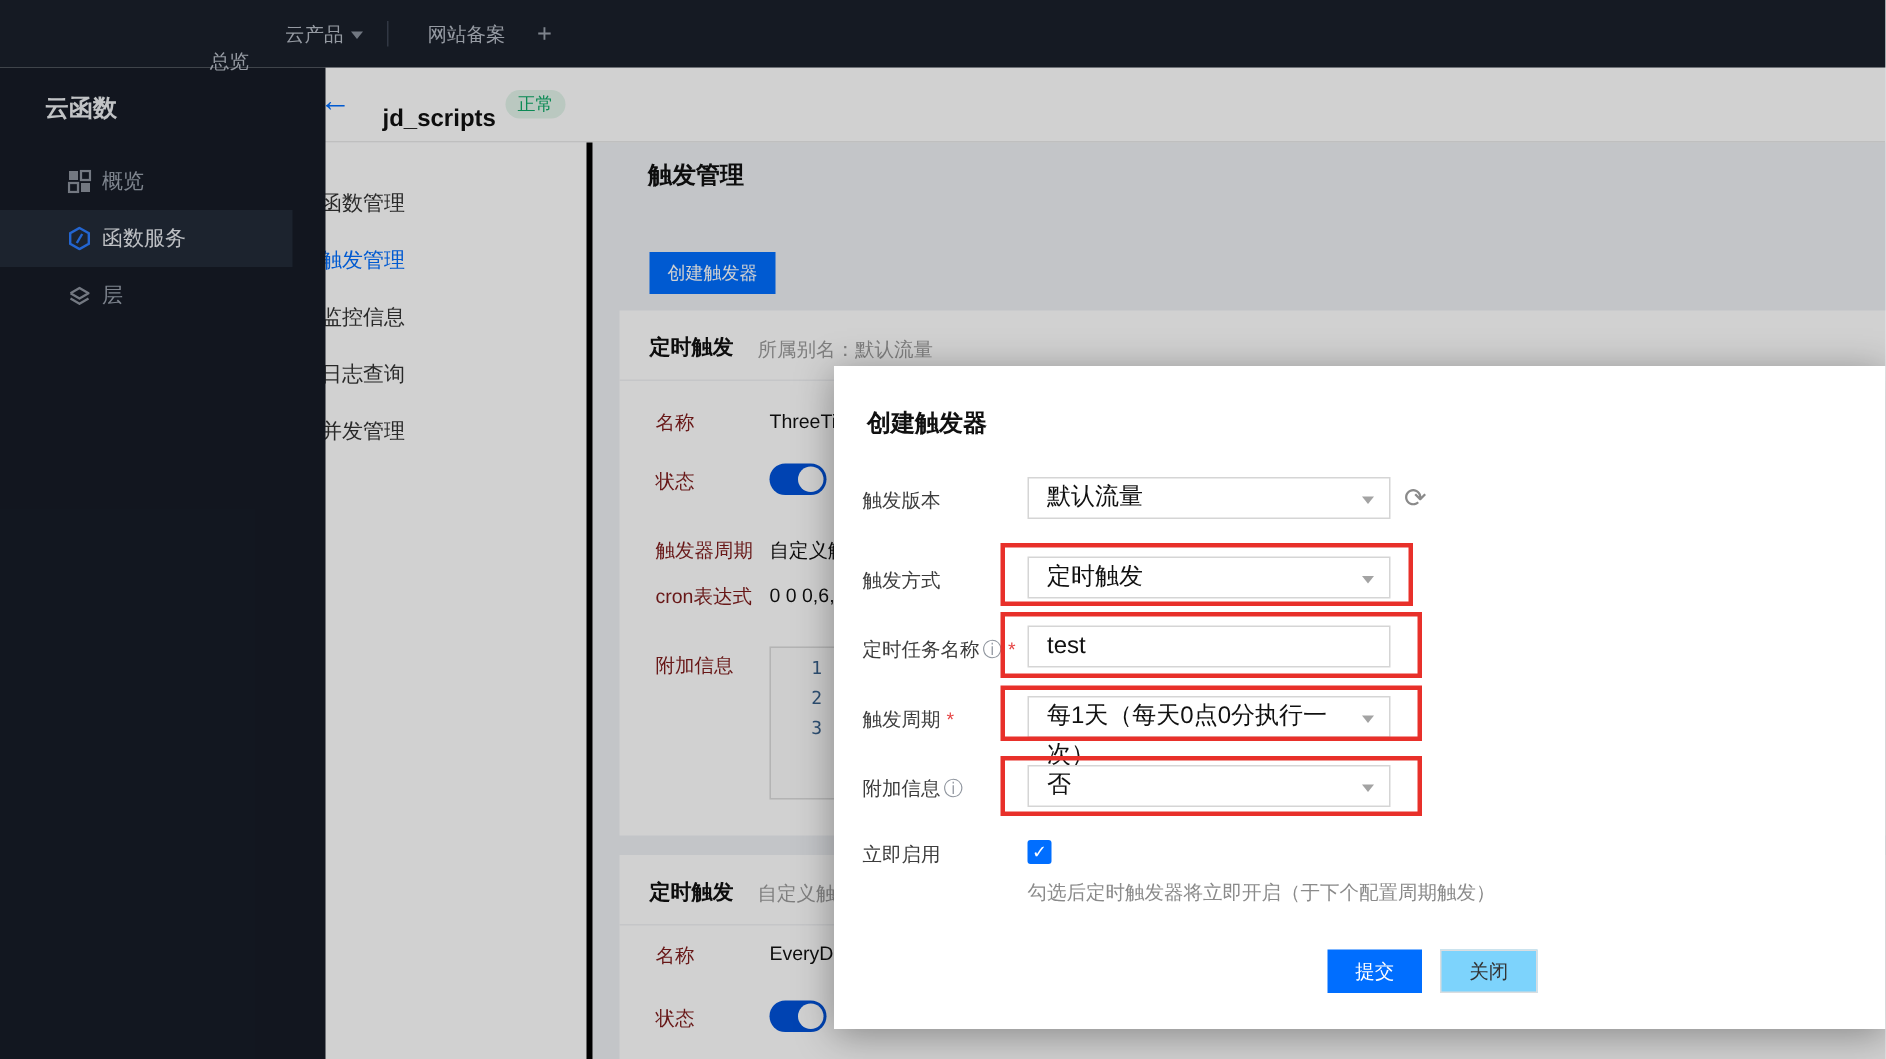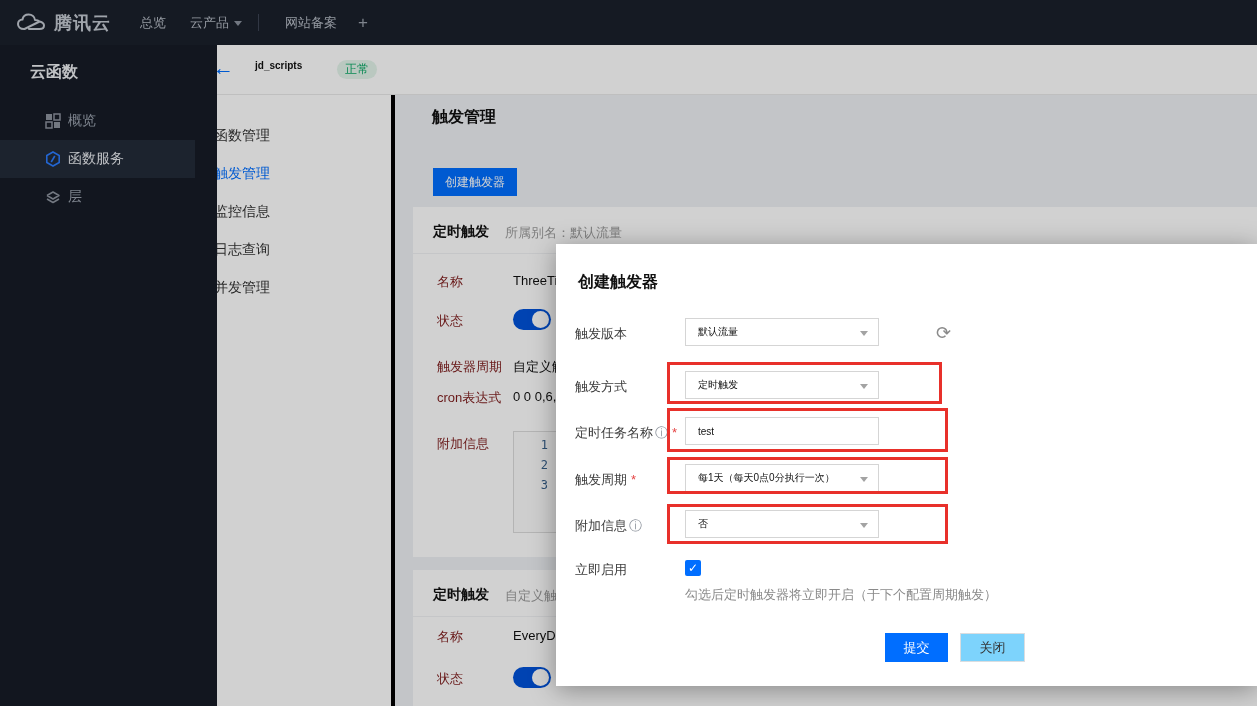--- a/index.html
+++ b/index.html
@@ -84,12 +84,6 @@
 <body>
 
 <div class="topnav">
-  <div class="brand">
-    <svg width="32" height="24" viewBox="0 0 32 24">
-      <path d="M9 18 C5 18 3 15.5 3 13 C3 10.5 5 8.5 7.5 8.5 C8 5.5 10.5 3.5 13.7 3.5 C17 3.5 19.6 5.8 20 9 C20.3 9 23 9 24.6 10.5 L9.5 18 Z M24.6 10.5 C26.5 11 29 12 29 14.5 C29 17 27 18 24.5 18 L14 18" fill="none" stroke="#c3c8d1" stroke-width="2" stroke-linecap="round" stroke-linejoin="round"></path>
-    </svg>
-    <span class="brand-text">腾讯云</span>
-  </div>
   <span class="tn-item tn-overview">总览</span>
   <span class="tn-item tn-products"><span>云产品</span><span class="tn-caret"></span></span>
   <span class="tn-divider"></span>

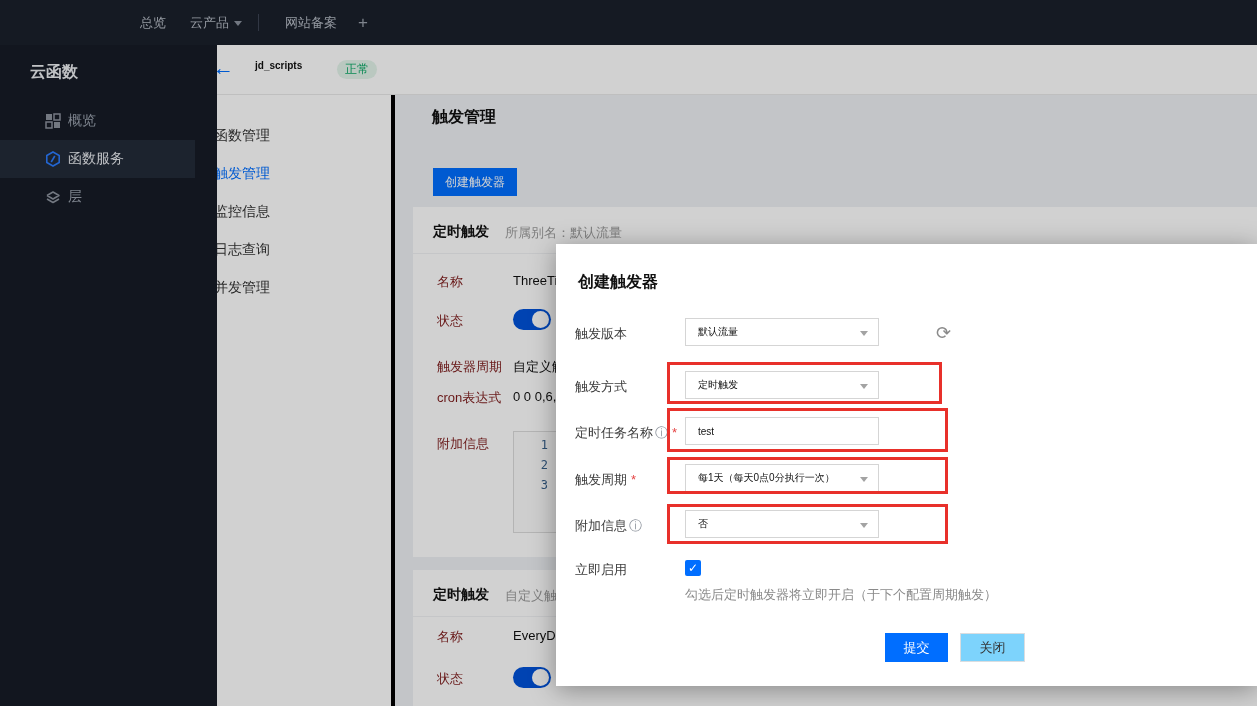--- a/index.html
+++ b/index.html
@@ -11,7 +11,7 @@
   .brand { position:absolute; left:15px; top:0; height:45px; display:flex; align-items:center; gap:7px; }
   .brand-text { color:#c3c8d1; font-size:18px; font-weight:bold; letter-spacing:1px; }
   .tn-item { position:absolute; top:0; height:45px; line-height:45px; font-size:13px; color:#b6bcc6; cursor:pointer; }
-  .tn-overview { left:140px; }
+  .tn-overview { left:140px;margin-top:18px; }
   .tn-products { left:190px; }
   .tn-caret { display:inline-block; width:0; height:0; border-left:4px solid transparent; border-right:4px solid transparent; border-top:5px solid #8a929e; margin-left:5px; vertical-align:middle; }
   .tn-divider { position:absolute; left:258px; top:14px; width:1px; height:17px; background:#3c4453; }

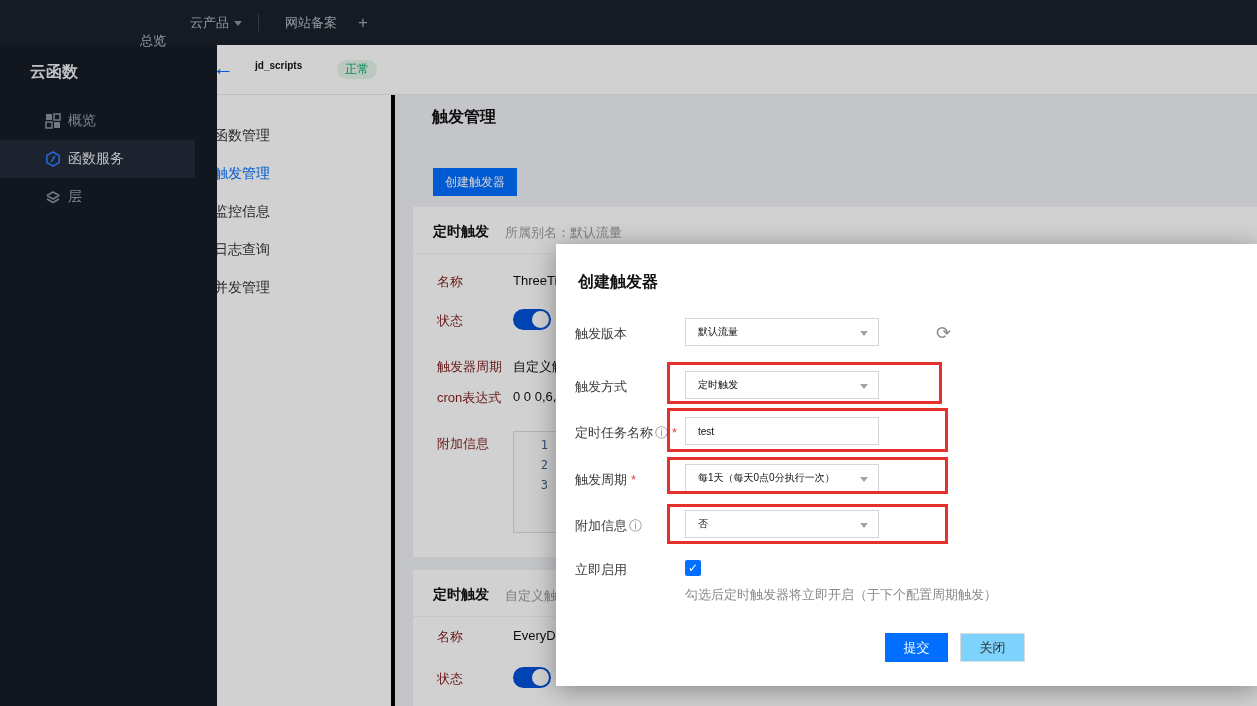--- a/index.html
+++ b/index.html
@@ -31,7 +31,7 @@
   
   .fn-header { position:absolute; left:195px; top:45px; width:1062px; height:50px; background:#ffffff; border-bottom:1px solid #e9e9e9; z-index:3; }
   .back-arrow { position:absolute; left:18px; top:11px; font-size:21px; color:#006eff; font-weight:bold; cursor:pointer; }
-  .fn-name { position:absolute; left:60px; top:15px; font-size:10px; font-weight:bold; color:#111; }
+  .fn-name { position:absolute; left:60px; top:26px; font-size:16px; font-weight:bold; color:#111; }
   .fn-badge { position:absolute; left:142px; top:15px; height:19px; line-height:19px; padding:0 8px; border-radius:10px; background:#e3f5eb; color:#0fa968; font-size:12px; }
 
   

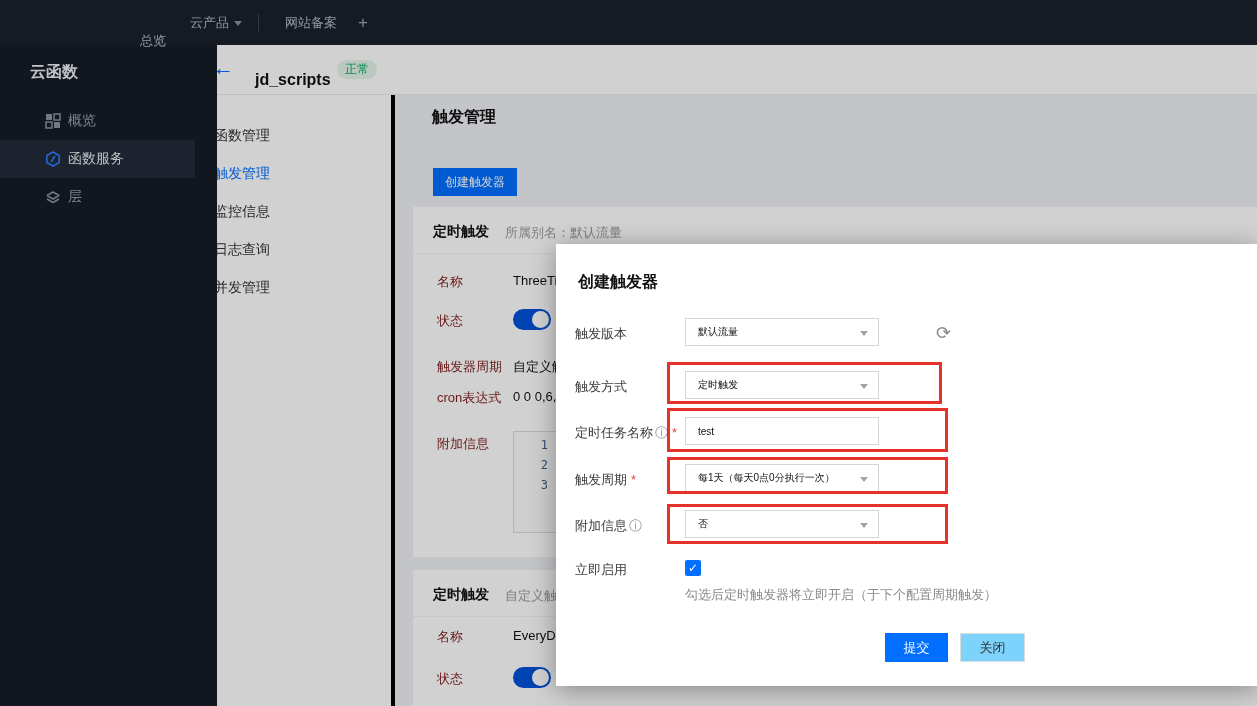--- a/index.html
+++ b/index.html
@@ -64,7 +64,7 @@
   .m-label { position:absolute; left:19px; font-size:13px; color:#3d3d3d; white-space:nowrap; }
   .info-icon { color:#8f959e; font-size:13px; margin-left:2px; }
   .req { color:#e54545; margin-left:4px; }
-  .m-select, .m-input { position:absolute; left:129px; width:194px; height:28px; border:1px solid #d5d5d5; background:#fff; font-size:10px; color:#111; line-height:26px; padding:0 12px; cursor:pointer; }
+  .m-select, .m-input { position:absolute; left:129px; width:242px; height:28px; border:1px solid #d5d5d5; background:#fff; font-size:16px; color:#111; line-height:26px; padding:0 12px; cursor:pointer; }
   .m-input { font-family:inherit; cursor:text; }
   .sel-caret { position:absolute; right:10px; top:12px; width:0; height:0; border-left:4px solid transparent; border-right:4px solid transparent; border-top:5px solid #a3a3a3; }
   .r1 { top:74px; } .r2 { top:127px; } .r3 { top:173px; } .r4 { top:220px; } .r5 { top:266px; }

